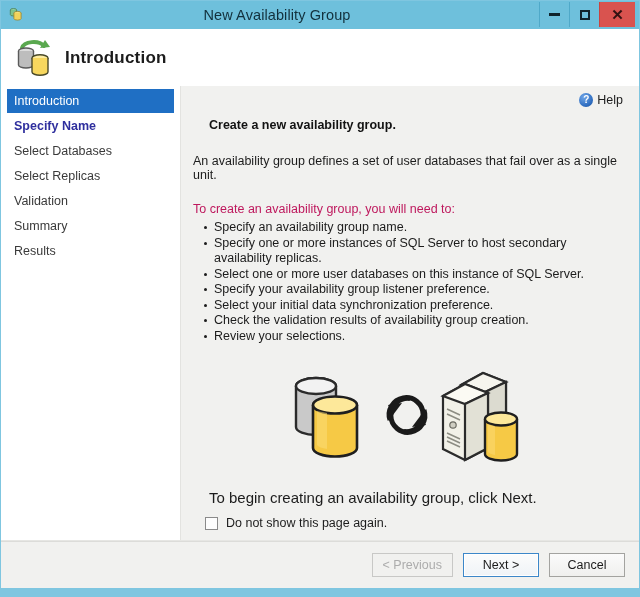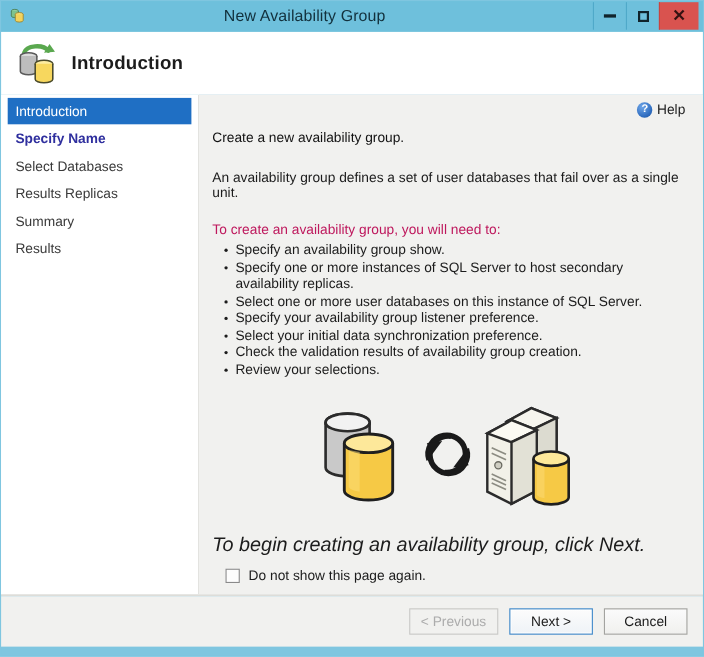--- a/index.html
+++ b/index.html
@@ -207,10 +207,10 @@
 
   .lead {
     font-size: 12.5px;
-    font-weight: normal;
+    font-weight: bold;
     color: #121212;
     margin-top: 6px;
-    margin-left: 2px;
+    margin-left: 18px;
   }
   .para {
     font-size: 12.5px;

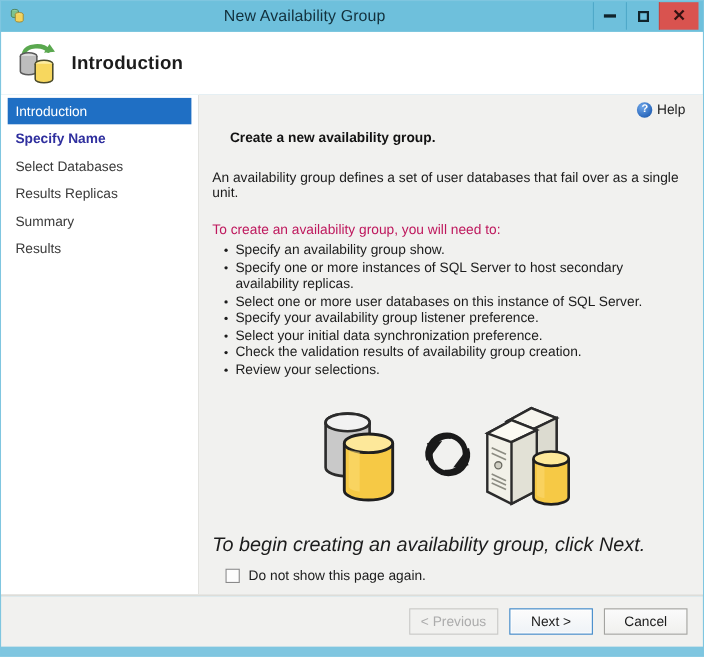--- a/index.html
+++ b/index.html
@@ -386,7 +386,7 @@
       <div class="nav-item active">Introduction</div>
       <div class="nav-item link">Specify Name</div>
       <div class="nav-item">Select Databases</div>
-      <div class="nav-item">Results Replicas</div>
+      <div class="nav-item">Select Replicas</div>
       <div class="nav-item">Summary</div>
       <div class="nav-item">Results</div>
     </nav>

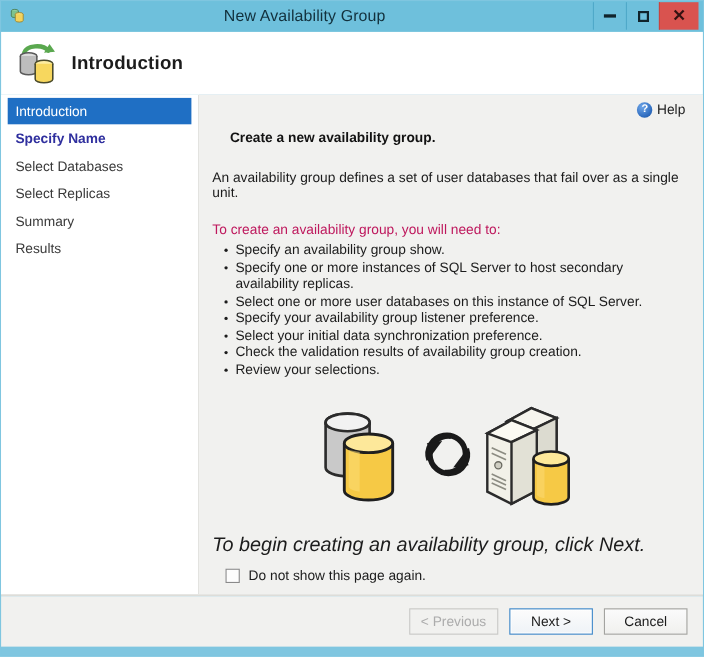--- a/index.html
+++ b/index.html
@@ -387,6 +387,7 @@
       <div class="nav-item link">Specify Name</div>
       <div class="nav-item">Select Databases</div>
       <div class="nav-item">Select Replicas</div>
+      <div class="nav-item">Validation</div>
       <div class="nav-item">Summary</div>
       <div class="nav-item">Results</div>
     </nav>

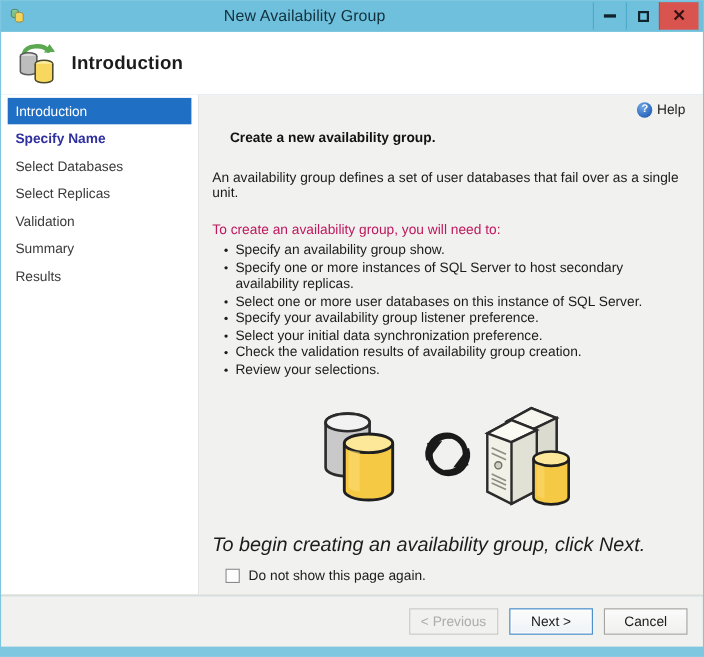--- a/index.html
+++ b/index.html
@@ -406,7 +406,7 @@
       <div class="intro-line">To create an availability group, you will need to:</div>
 
       <ul class="steps">
-        <li>Specify an availability group show.</li>
+        <li>Specify an availability group name.</li>
         <li>Specify one or more instances of SQL Server to host secondary availability replicas.</li>
         <li>Select one or more user databases on this instance of SQL Server.</li>
         <li>Specify your availability group listener preference.</li>

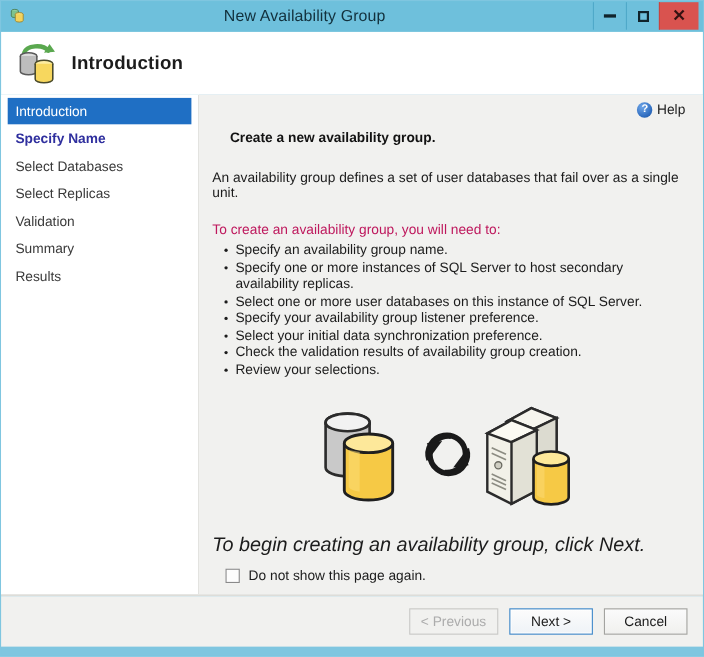--- a/index.html
+++ b/index.html
@@ -259,11 +259,10 @@
 
   
   .footer-text {
-    font-size: 18px;
-    color: #1c1c1c;
-    margin-left: 2px;
+    font-size: 15px;
+    color: #1c1c1c;
+    margin-left: 18px;
     margin-bottom: 10px;
-    font-style: italic;
   }
   .checkrow {
     display: flex;

